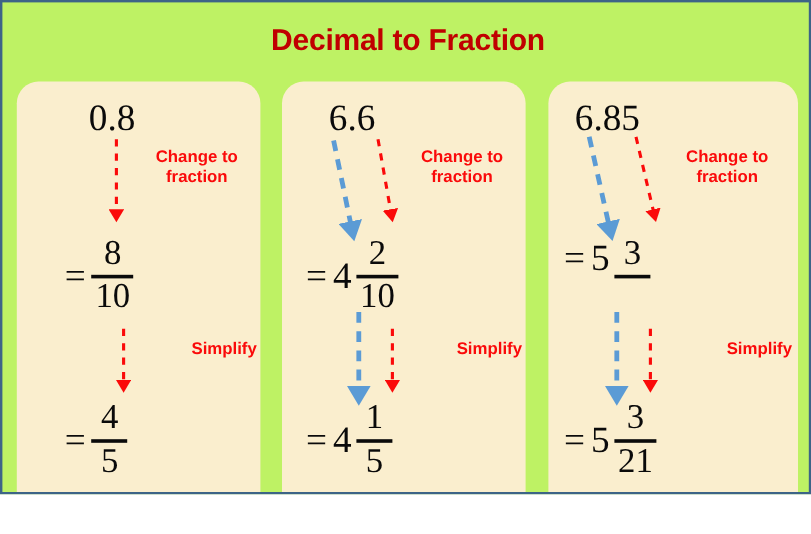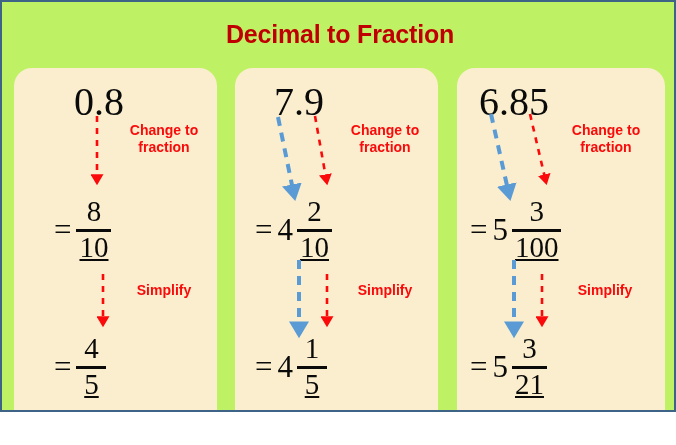--- a/index.html
+++ b/index.html
@@ -55,7 +55,7 @@
     line-height: 1;
   }
   .decimal {
-    font-size: 40px;
+    font-size: 31px;
   }
   .expr {
     display: flex;

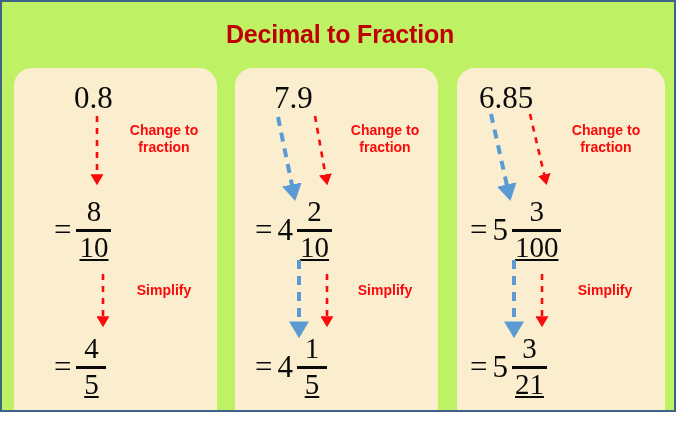--- a/index.html
+++ b/index.html
@@ -150,7 +150,7 @@
   <div class="panel" id="panel-2">
   </div>
 
-  <div class="math decimal" style="left: 272px; top: 80px;">7.9</div>
+  <div class="math decimal" style="left: 272px; top: 80px;">6.6</div>
 
   <div class="label" style="left: 333px; top: 120px; width: 100px;">Change to
 fraction</div>

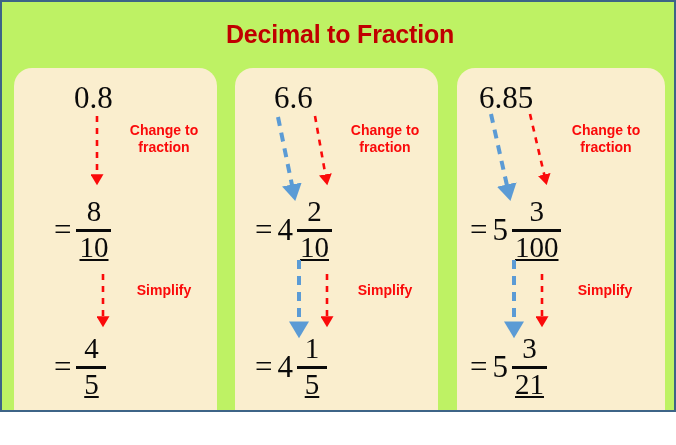--- a/index.html
+++ b/index.html
@@ -78,7 +78,7 @@
     line-height: 1.02;
   }
   .frac .num { padding: 0 3px; }
-  .frac .den { padding: 0 3px; text-decoration: underline; }
+  .frac .den { padding: 0 3px; }
   .frac .bar {
     display: block;
     width: 100%;

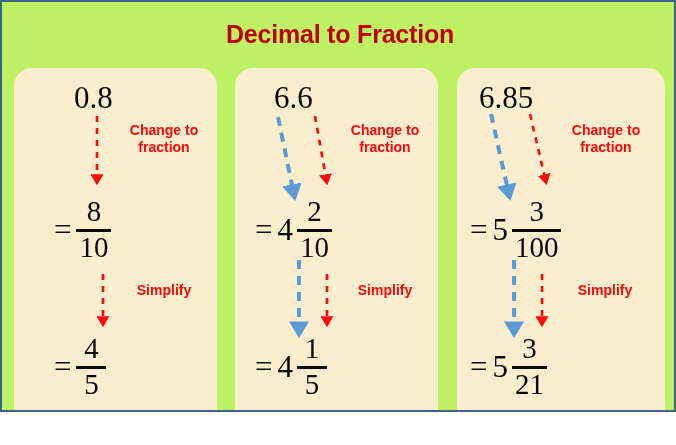--- a/index.html
+++ b/index.html
@@ -191,7 +191,6 @@
     <span class="frac">
       <span class="num">3</span>
       <span class="bar"></span>
-      <span class="den">100</span>
     </span>
   </div>
 

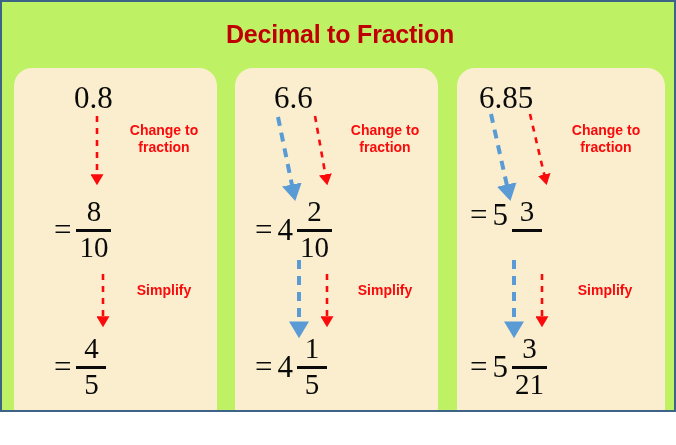--- a/index.html
+++ b/index.html
@@ -100,7 +100,7 @@
     white-space: pre-line;
   }
   .label-left {
-    text-align: center;
+    text-align: right;
   }
 
   

